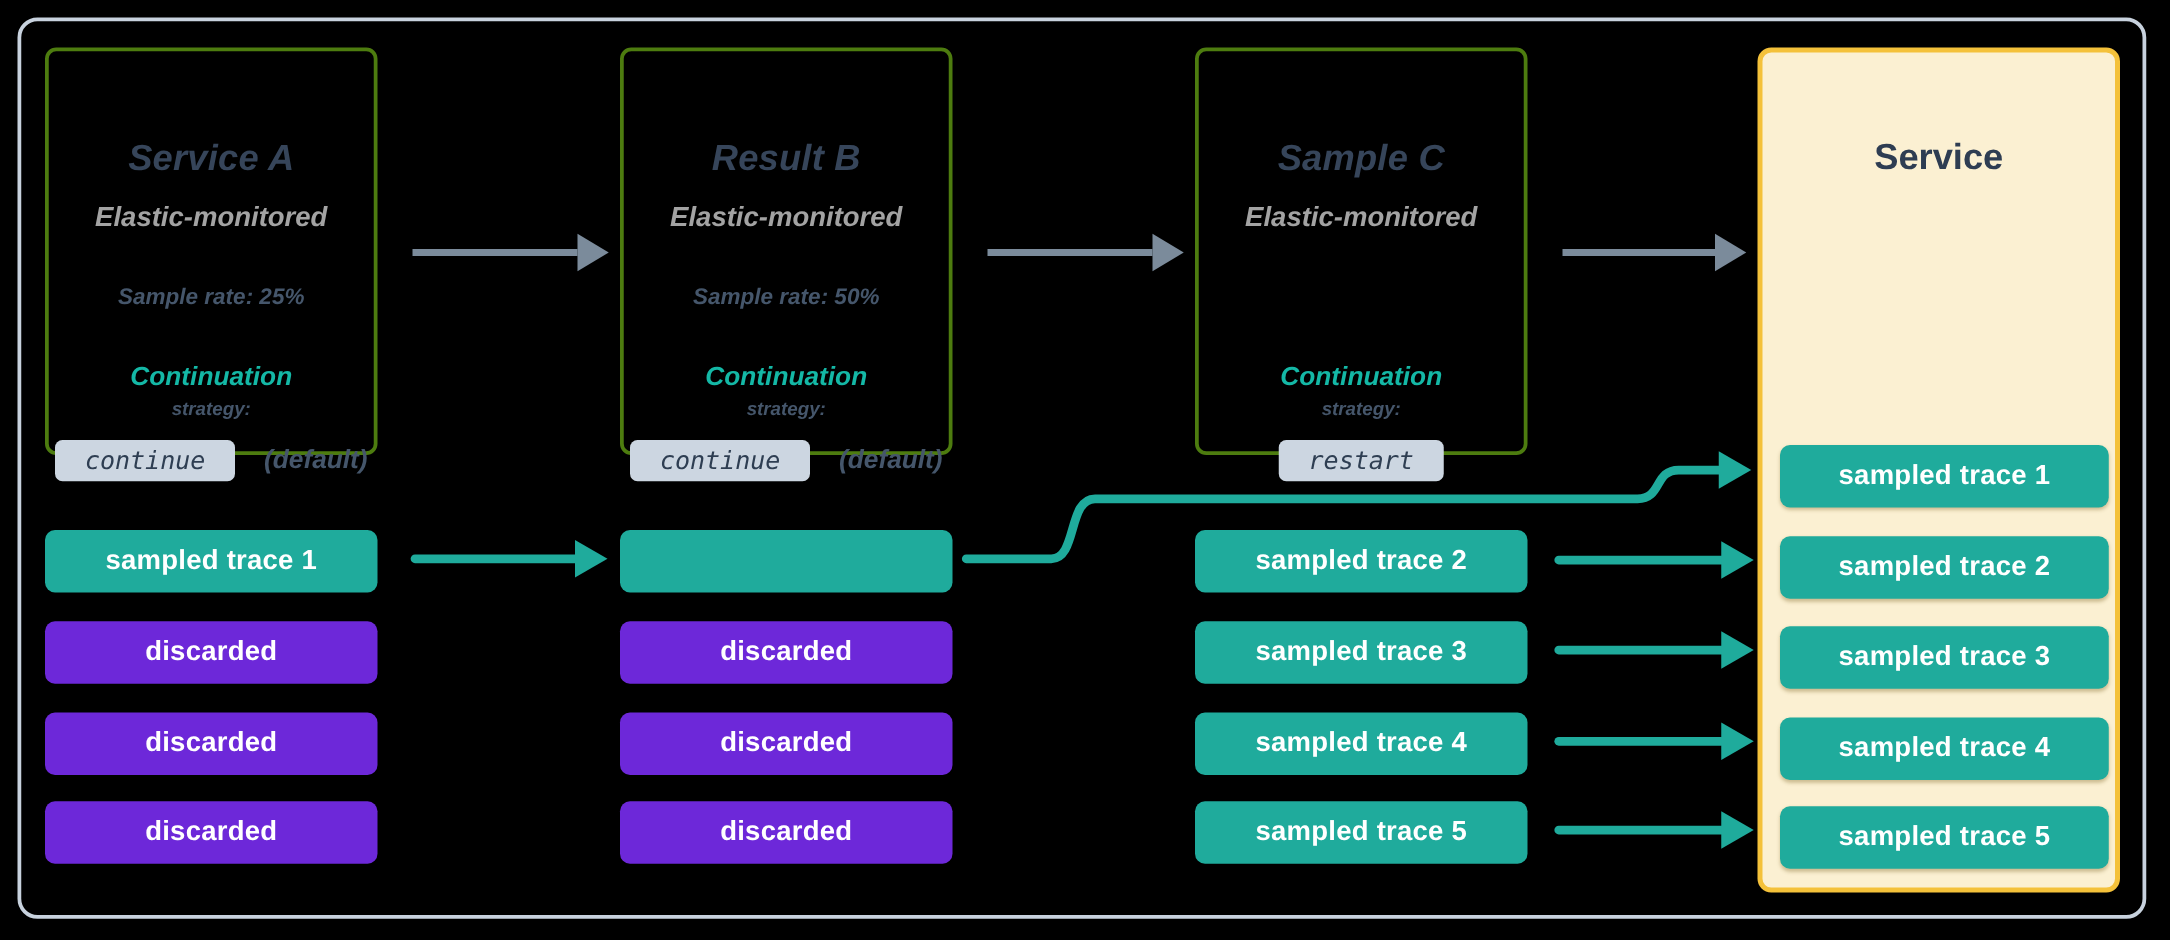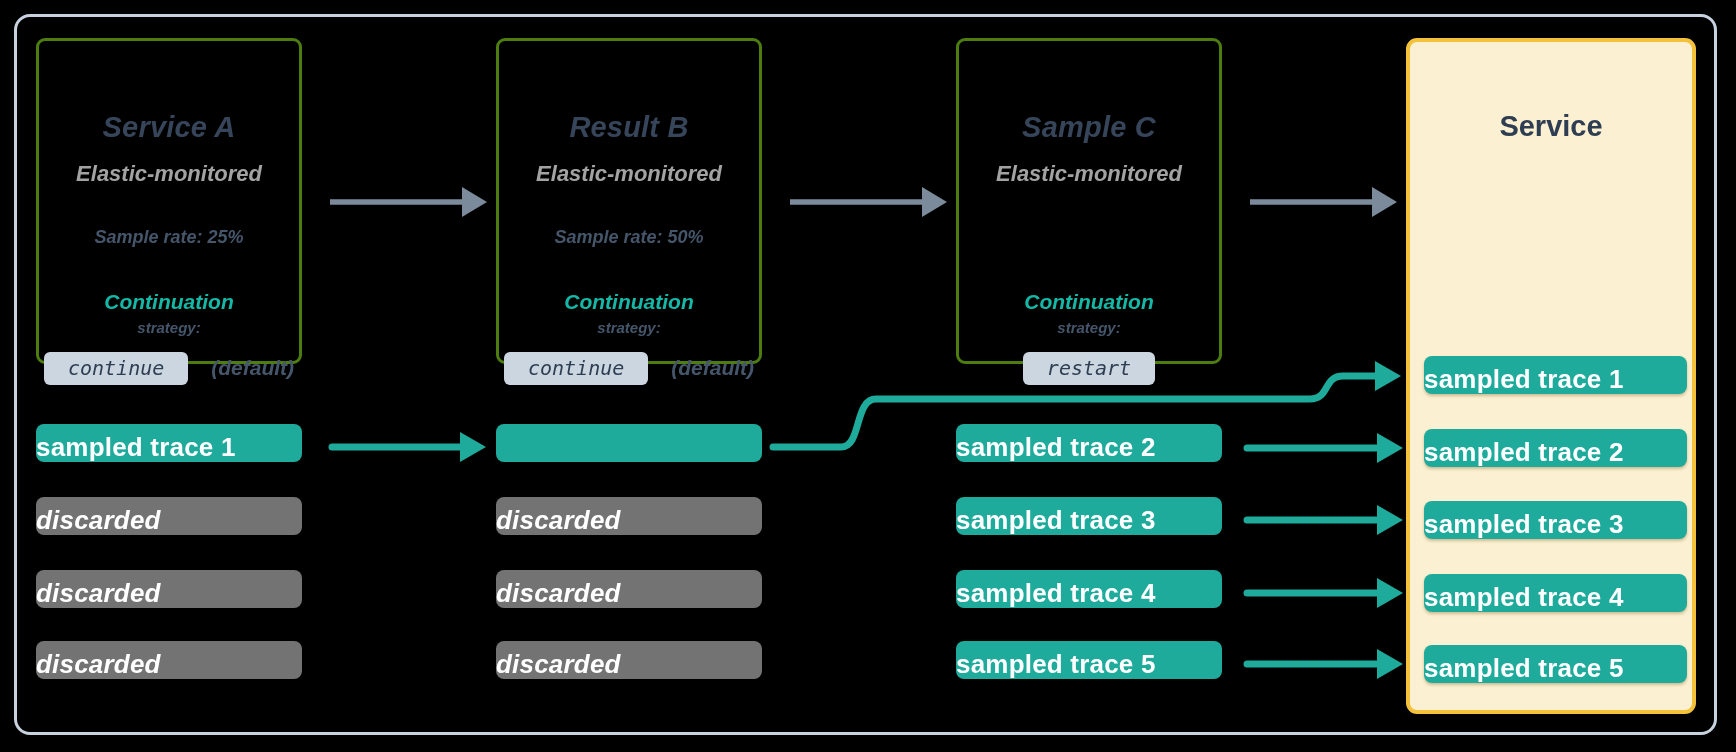--- a/index.html
+++ b/index.html
@@ -43,8 +43,8 @@
   }
   
   .trace{
-    position:absolute;height:38px;border-radius:8px;line-height:47px;
-    text-align:left;color:#fff;font-size:26px;font-weight:bold;letter-spacing:.2px;
+    position:absolute;height:50px;border-radius:8px;line-height:47px;
+    text-align:center;color:#fff;font-size:22px;font-weight:bold;letter-spacing:.2px;
   }
   .sampled{background:#1fab9c;}
   .discarded{background:#737373;font-style:italic;}

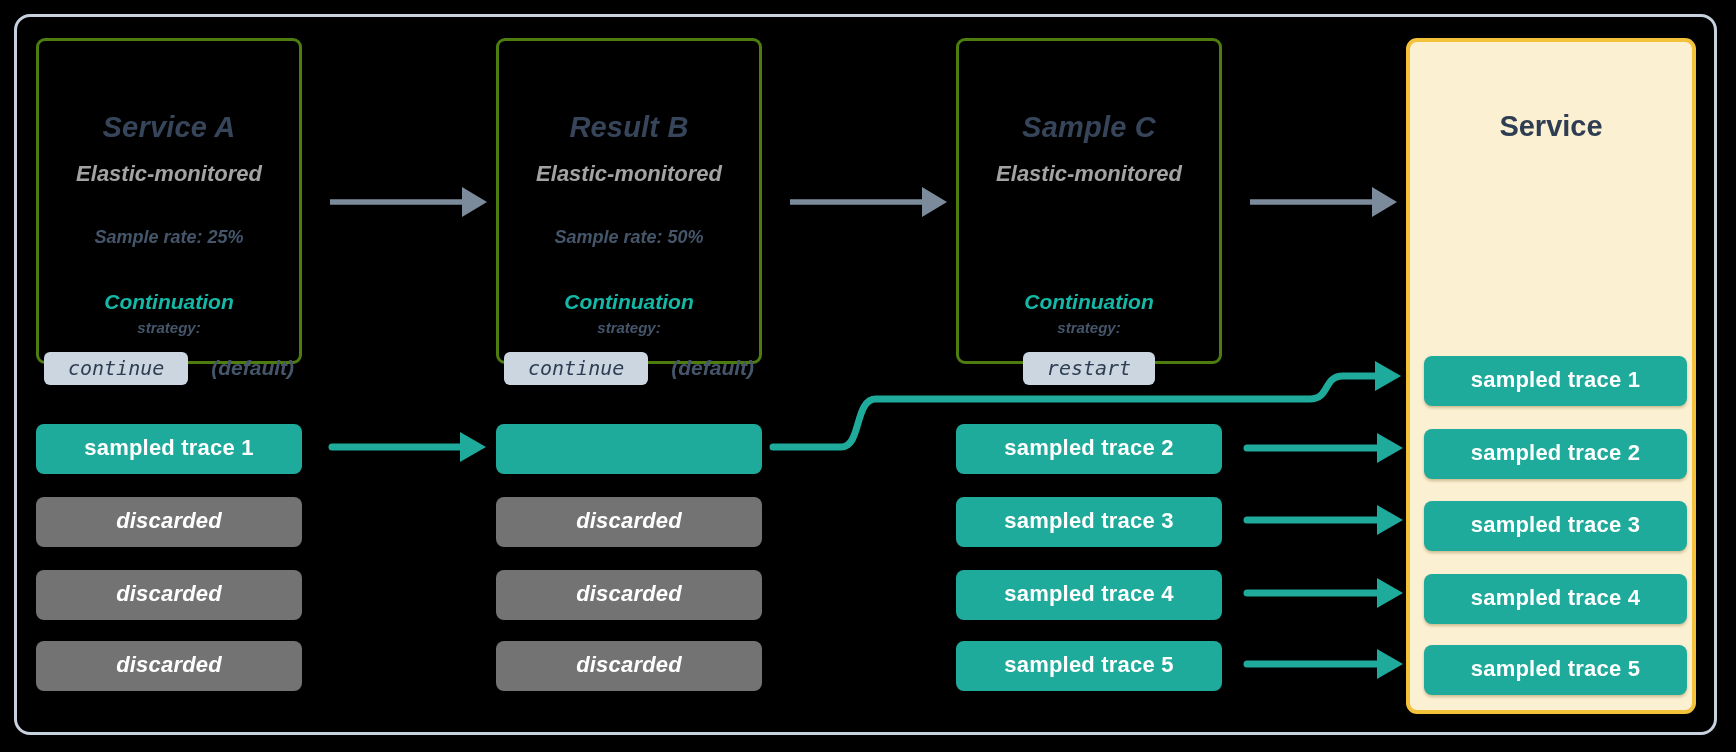--- a/index.html
+++ b/index.html
@@ -47,7 +47,7 @@
     text-align:center;color:#fff;font-size:22px;font-weight:bold;letter-spacing:.2px;
   }
   .sampled{background:#1fab9c;}
-  .discarded{background:#737373;font-style:italic;}
+  .discarded{background:#6d28d9;}
   .col-trace{width:266px;}
   .col-a{left:36px;} .col-b{left:496px;} .col-c{left:956px;}
   .row-1{top:424px;} .row-2{top:497px;} .row-3{top:570px;} .row-4{top:641px;}

